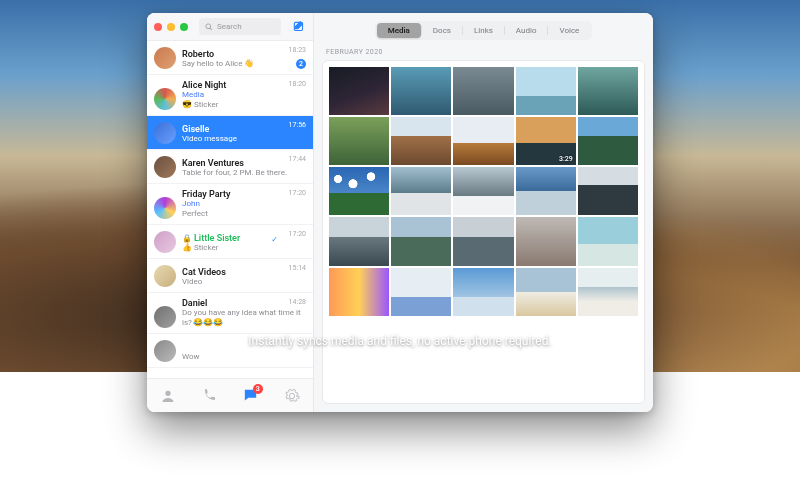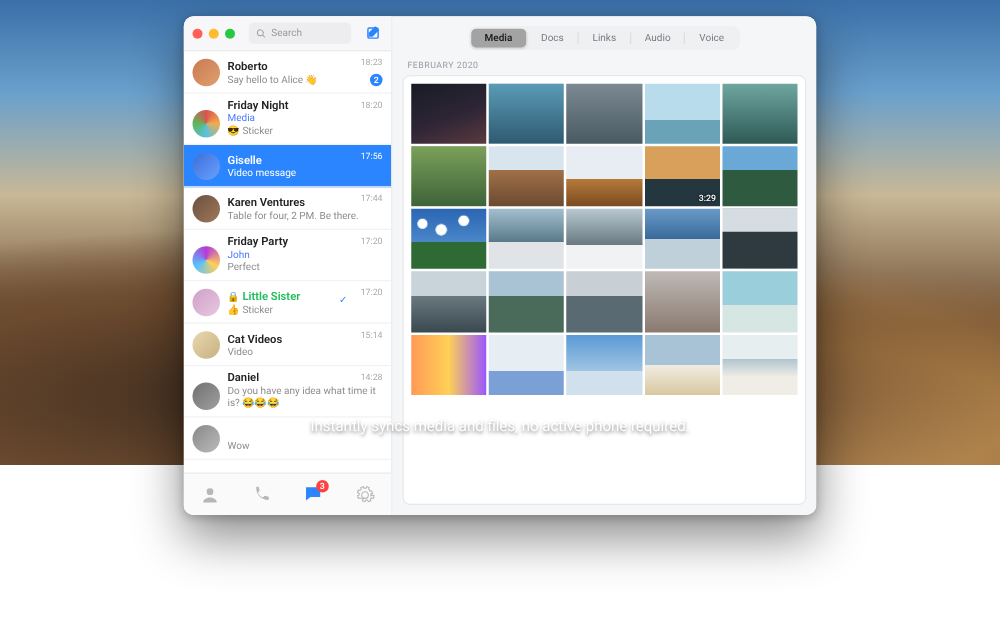--- a/index.html
+++ b/index.html
@@ -118,7 +118,7 @@
           <div class="chat">
             <div class="avatar" style="background:conic-gradient(#d9534f,#f0ad4e,#5bc0de,#5cb85c,#d9534f)"></div>
             <div class="cbody">
-              <div class="cname">Friday Night</div>
+              <div class="cname">Alice Night</div>
               <div class="cprev"><span style="color:#4a7aff">Media</span><br>😎 Sticker</div>
             </div>
             <div class="ctime">18:20</div>

